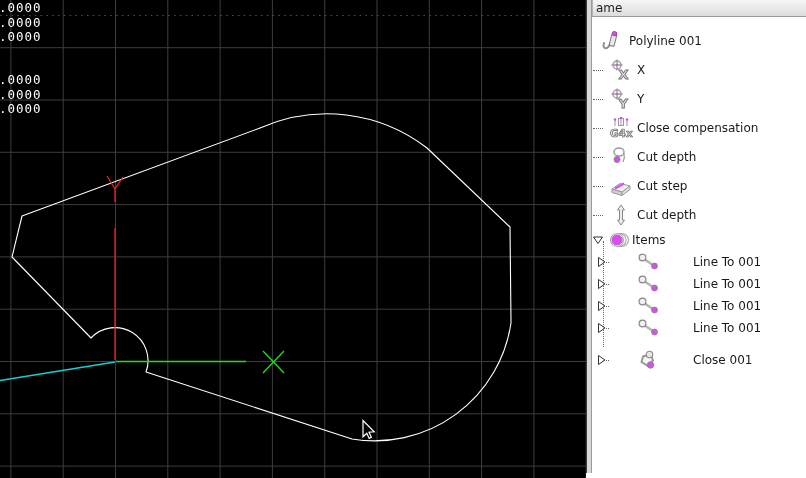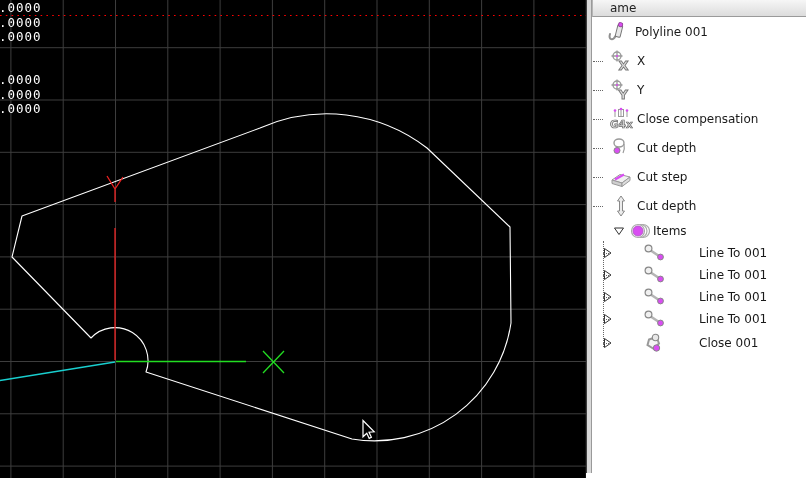--- a/index.html
+++ b/index.html
@@ -24,7 +24,7 @@
   .panel-header{position:absolute;left:0;top:0;right:0;height:16px;
                 background:linear-gradient(#f6f6f6,#dcdcdc);
                 border-bottom:1px solid #9a9a9a;border-left:1px solid #b5b5b5;
-                line-height:16px;padding-left:17px;color:#222;}
+                line-height:16px;padding-left:3px;color:#222;}
   .tree{position:absolute;left:0;top:17px;right:0;bottom:0;}
   .row{position:relative;display:flex;align-items:center;}
   .h29{height:29px;} .h22{height:22px;} .h26{height:26px;}

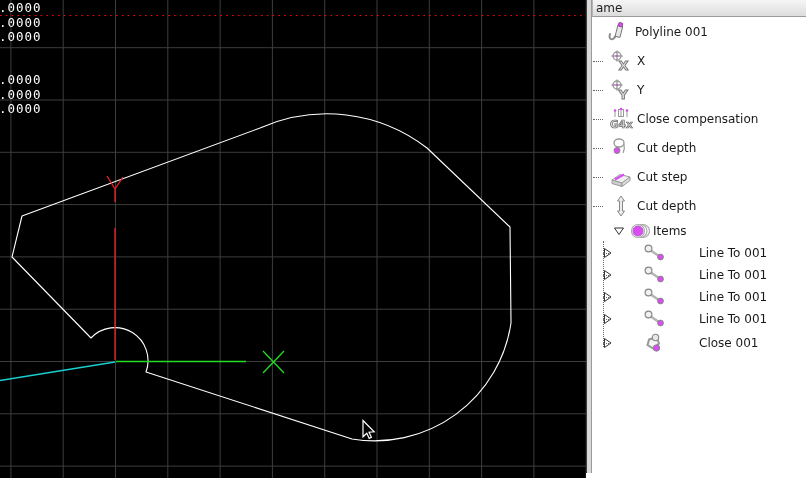--- a/index.html
+++ b/index.html
@@ -30,7 +30,7 @@
   .h29{height:29px;} .h22{height:22px;} .h26{height:26px;}
   .row .lbl{white-space:nowrap;}
   .ico{display:inline-flex;align-items:center;justify-content:center;flex:0 0 auto;}
-  .row.lvl0{padding-left:13px;} .row.lvl0 .ico{margin-right:6px;}
+  .row.lvl0{padding-left:7px;margin-top:9px;} .row.lvl0 .ico{margin-right:6px;}
   .row.lvl1{padding-left:17px;} .row.lvl1 .ico{margin-right:4px;}
   .row.lvl1::before{content:"";position:absolute;left:1px;top:50%;width:10px;
                     border-top:1px dotted #666;}

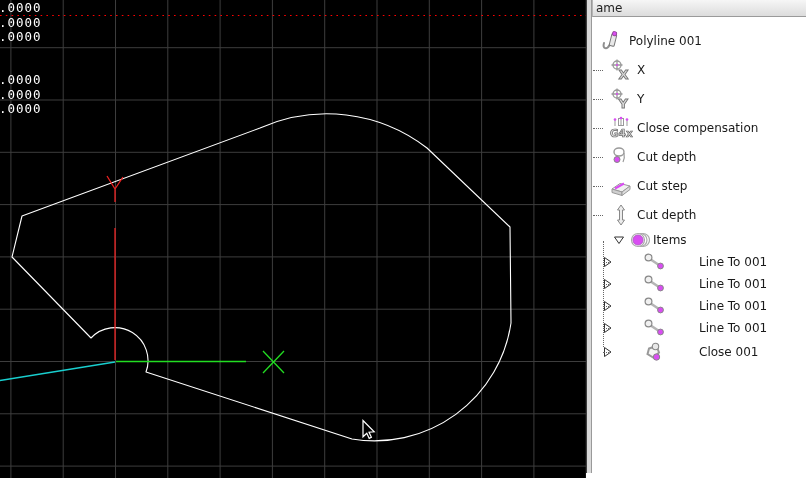--- a/index.html
+++ b/index.html
@@ -34,7 +34,7 @@
   .row.lvl1{padding-left:17px;} .row.lvl1 .ico{margin-right:4px;}
   .row.lvl1::before{content:"";position:absolute;left:1px;top:50%;width:10px;
                     border-top:1px dotted #666;}
-  .row.itemsrow{padding-left:21px;} .row.itemsrow .exp{margin-right:3px;}
+  .row.itemsrow{padding-left:0;} .row.itemsrow .exp{margin-right:3px;}
   .row.itemsrow .ico{margin-right:3px;}
   .row.lvl2{padding-left:10px;gap:28px;} .row.lvl2 .exp{margin-right:2px;}
   .row.lvl2 .ico{margin-right:3px;}

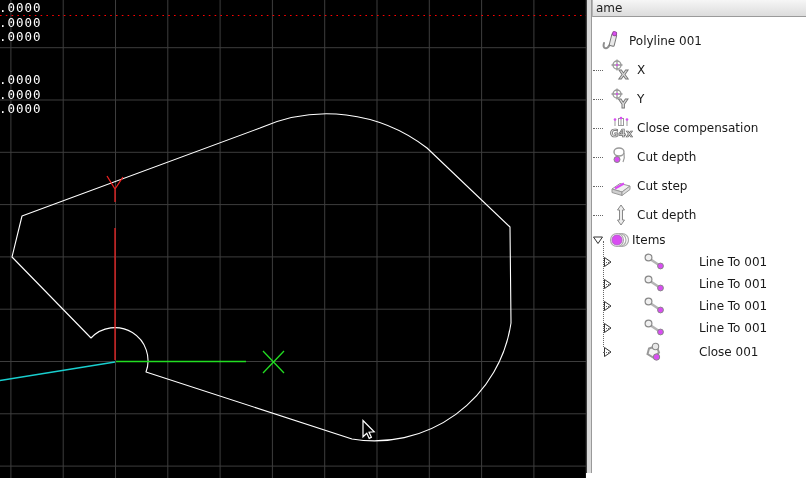--- a/index.html
+++ b/index.html
@@ -36,7 +36,7 @@
                     border-top:1px dotted #666;}
   .row.itemsrow{padding-left:0;} .row.itemsrow .exp{margin-right:3px;}
   .row.itemsrow .ico{margin-right:3px;}
-  .row.lvl2{padding-left:10px;gap:28px;} .row.lvl2 .exp{margin-right:2px;}
+  .row.lvl2{padding-left:4px;gap:28px;} .row.lvl2 .exp{margin-right:2px;}
   .row.lvl2 .ico{margin-right:3px;}
   .row.lvl2::before{content:"";position:absolute;left:11px;top:50%;width:6px;
                     border-top:1px dotted #666;}

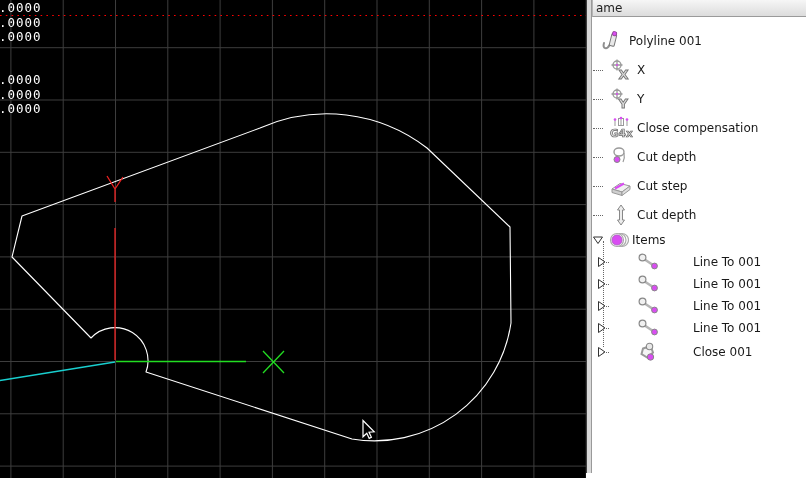--- a/index.html
+++ b/index.html
@@ -27,7 +27,7 @@
                 line-height:16px;padding-left:3px;color:#222;}
   .tree{position:absolute;left:0;top:17px;right:0;bottom:0;}
   .row{position:relative;display:flex;align-items:center;}
-  .h29{height:29px;} .h22{height:22px;} .h26{height:26px;}
+  .h29{height:29px;} .h22{height:22px;} .h26{height:26px;margin-top:8px;}
   .row .lbl{white-space:nowrap;}
   .ico{display:inline-flex;align-items:center;justify-content:center;flex:0 0 auto;}
   .row.lvl0{padding-left:7px;margin-top:9px;} .row.lvl0 .ico{margin-right:6px;}

